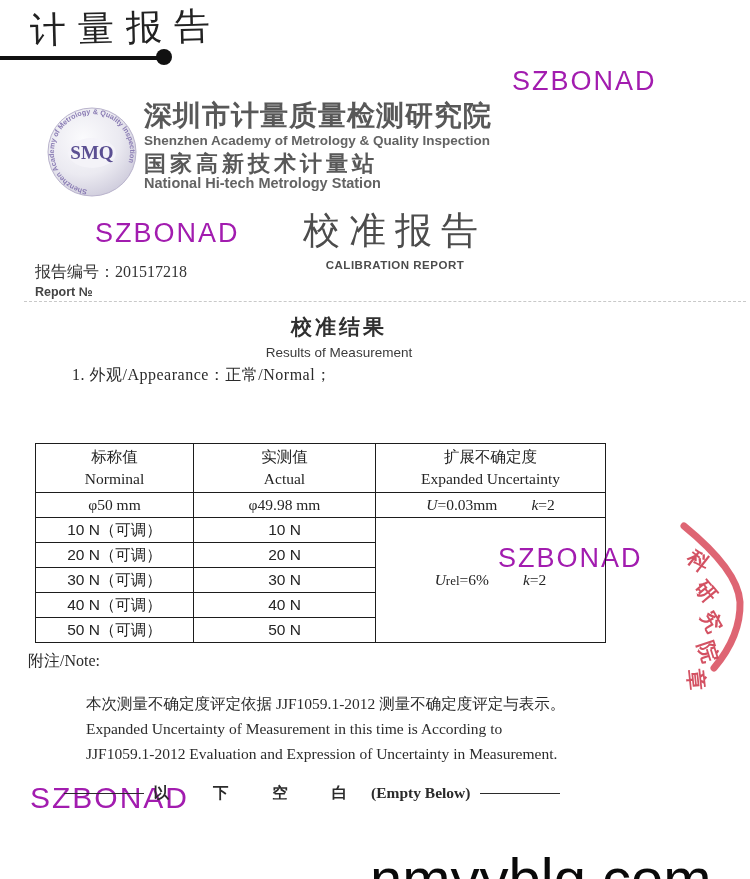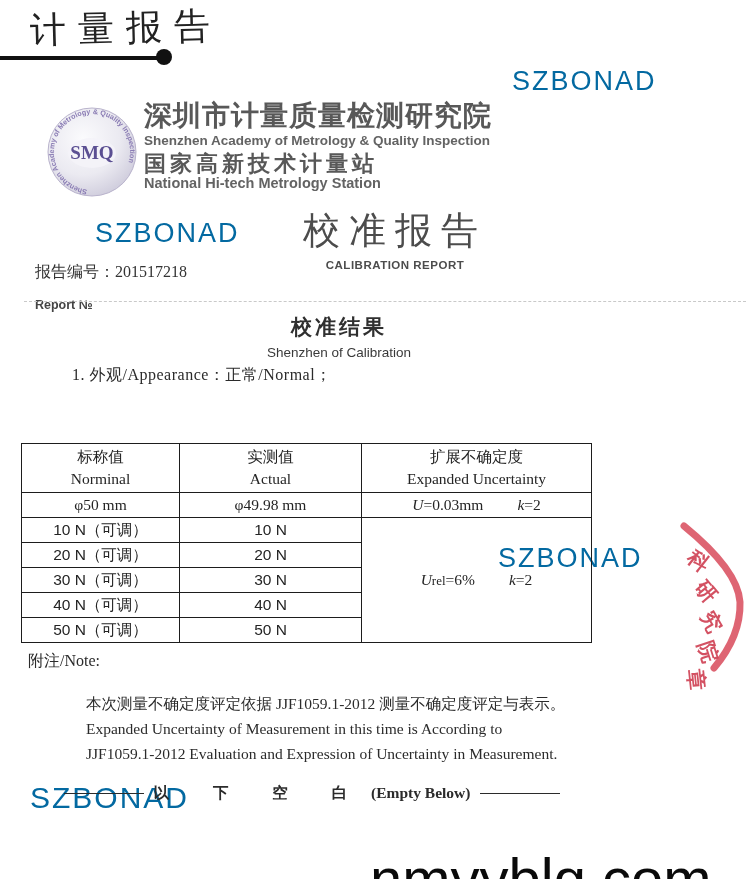--- a/index.html
+++ b/index.html
@@ -16,7 +16,7 @@
   .hand-dot { position:absolute; left:156px; top:49px; width:16px; height:16px; border-radius:50%; background:#111; }
 
   
-  .wm { position:absolute; color:#0369a1; font-family:"Liberation Sans","DejaVu Sans",sans-serif;
+  .wm { position:absolute; color:#a21caf; font-family:"Liberation Sans","DejaVu Sans",sans-serif;
     font-size:27px; letter-spacing:2px; user-select:none; }
 
   

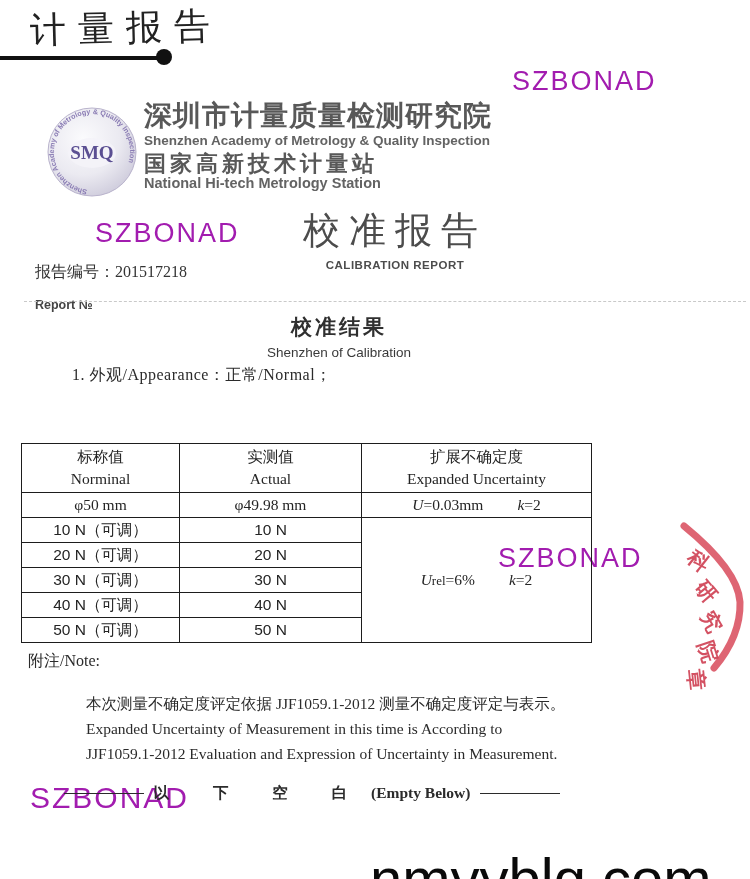--- a/index.html
+++ b/index.html
@@ -37,7 +37,7 @@
 
   
   .meta-left { position:absolute; left:35px; top:262px; font-size:16px; color:#333; }
-  .meta-left .en { font-size:12.5px; margin-top:15px; font-family:"Liberation Sans","DejaVu Sans",sans-serif; font-weight:bold; color:#444; }
+  .meta-left .en { font-size:12.5px; margin-top:2px; font-family:"Liberation Sans","DejaVu Sans",sans-serif; font-weight:bold; color:#444; }
   .meta-right { position:absolute; right:14px; top:262px; text-align:right; font-size:16px; color:#333; }
   .meta-right .en { font-size:12.5px; margin-top:2px; font-family:"Liberation Sans","DejaVu Sans",sans-serif; font-weight:bold; color:#444; }
   .divider { position:absolute; left:24px; top:301px; width:722px; border-top:1.5px dashed #c9c9c9; }

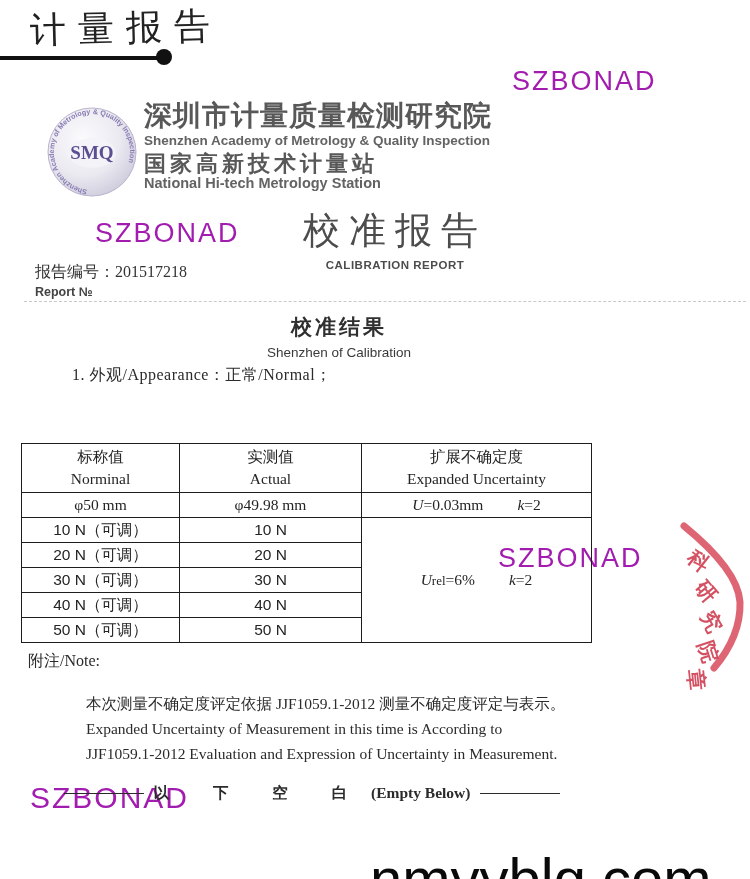--- a/index.html
+++ b/index.html
@@ -134,7 +134,7 @@
 
   <div class="sec">
     <div class="sec-cn">校准结果</div>
-    <div class="sec-en">Shenzhen of Calibration</div>
+    <div class="sec-en">Results of Measurement</div>
   </div>
 
   <div class="item item1">1. 外观/Appearance：正常/Normal；</div>

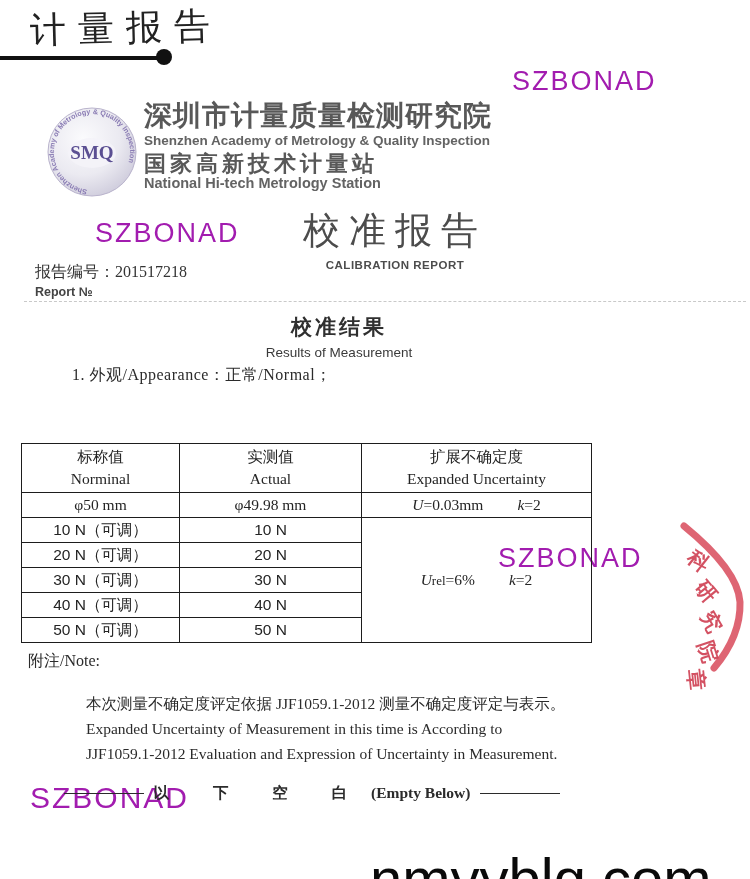--- a/index.html
+++ b/index.html
@@ -51,7 +51,7 @@
   .item1 { top:365px;margin-left:44px; } .item2 { top:400px; }
 
   
-  table.results { position:absolute; left:21px; top:443px; width:570px; border-collapse:collapse; table-layout:fixed;padding-left:44px; }
+  table.results { position:absolute; left:35px; top:443px; width:570px; border-collapse:collapse; table-layout:fixed;padding-left:44px; }
   table.results td { border:1.6px solid #1d1d1d; text-align:center; vertical-align:middle;
     font-size:15.5px; color:#242424; padding:0; }
   table.results .hrow td { height:49px; }

